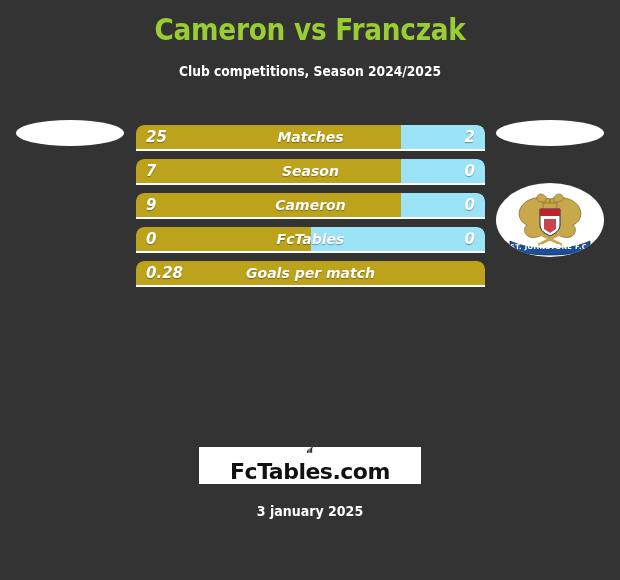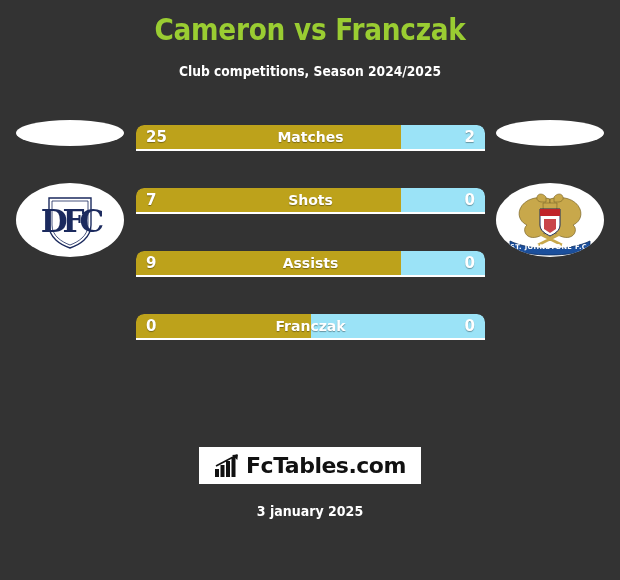--- a/index.html
+++ b/index.html
@@ -87,11 +87,12 @@
   .row {
     position: relative;
     height: 26px;
-    margin-bottom: 37px;
+    margin-bottom: 8px;
     border-radius: 8px 8px 0 0;
     overflow: hidden;
     border-bottom: 2px solid #ffffff;
     box-sizing: border-box;
+    font-style: italic;
   }
   .bar-home {
     position: absolute;

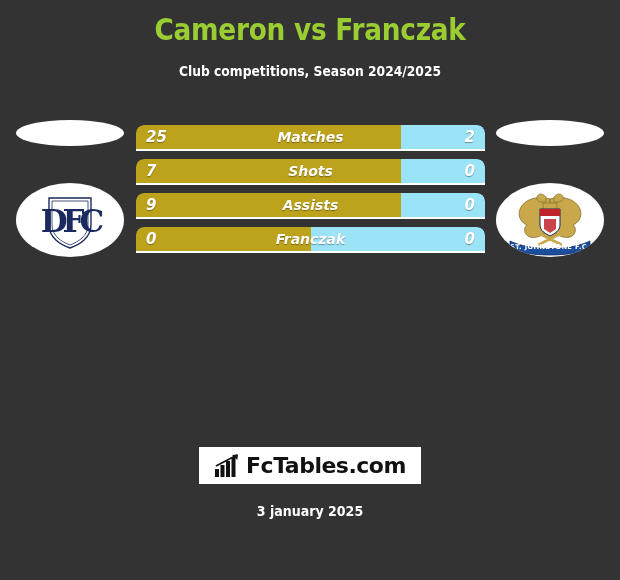--- a/index.html
+++ b/index.html
@@ -235,7 +235,7 @@
         <div class="bar-home" style="width: 76%; background: rgb(189, 162, 27);"></div>
         <div class="bar-away" style="width: 24%; background: rgb(155, 227, 247);"></div>
         <span class="val val-home">7</span>
-        <span class="row-label">Shots</span>
+        <span class="row-label">Season</span>
         <span class="val val-away">0</span>
       </div>
       <div class="row">

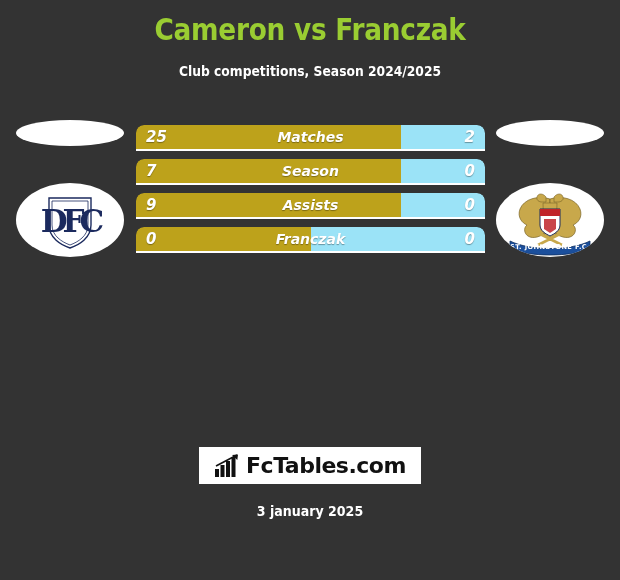--- a/index.html
+++ b/index.html
@@ -192,13 +192,6 @@
   <div class="subtitle">Club competitions, Season 2024/2025</div>
 
   <div class="crest-shadow crest-shadow-left"></div>
-  <div class="crest crest-left">
-    <svg viewBox="0 0 108 74" xmlns="http://www.w3.org/2000/svg">
-      <path d="M33 15 L75 15 L75 42 C75 55 63 62 54 65 C45 62 33 55 33 42 Z" fill="#ffffff" stroke="#1B2A5E" stroke-width="1.4"></path>
-      <path d="M36 18 L72 18 L72 42 C72 53 62 59 54 62 C46 59 36 53 36 42 Z" fill="none" stroke="#1B2A5E" stroke-width="0.8"></path>
-      <text x="54" y="49" text-anchor="middle" font-family="DejaVu Serif, serif" font-size="31" font-weight="bold" fill="#1B2A5E" letter-spacing="-5">DFC</text>
-    </svg>
-  </div>
 
   <div class="crest-shadow crest-shadow-right"></div>
   <div class="crest crest-right">

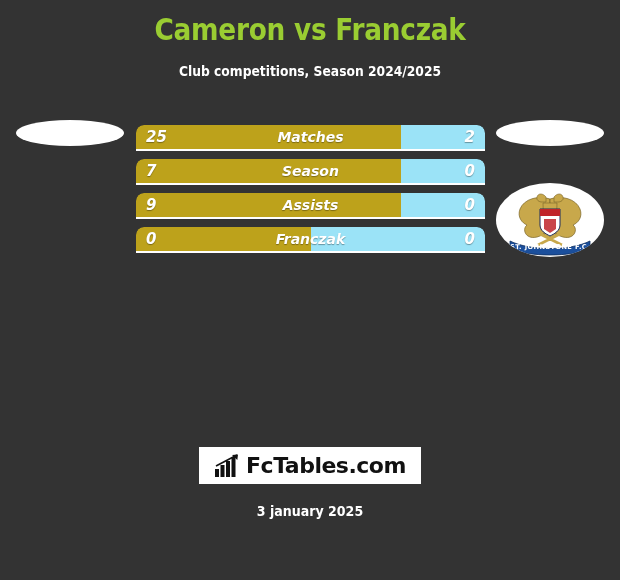--- a/index.html
+++ b/index.html
@@ -235,7 +235,7 @@
         <div class="bar-home" style="width: 76%; background: rgb(189, 162, 27);"></div>
         <div class="bar-away" style="width: 24%; background: rgb(155, 227, 247);"></div>
         <span class="val val-home">9</span>
-        <span class="row-label">Assists</span>
+        <span class="row-label">Cameron</span>
         <span class="val val-away">0</span>
       </div>
       <div class="row">

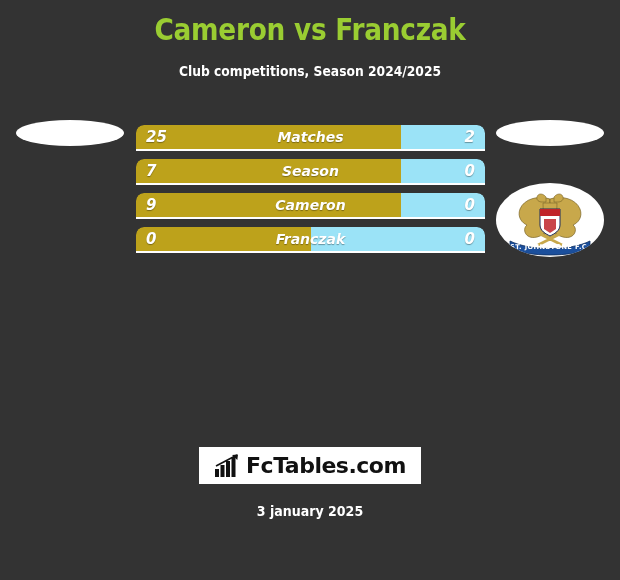--- a/index.html
+++ b/index.html
@@ -242,7 +242,7 @@
         <div class="bar-home" style="width: 50%; background: rgb(189, 162, 27);"></div>
         <div class="bar-away" style="width: 50%; background: rgb(155, 227, 247);"></div>
         <span class="val val-home">0</span>
-        <span class="row-label">Franczak</span>
+        <span class="row-label">FcTables</span>
         <span class="val val-away">0</span>
       </div>
     </div>

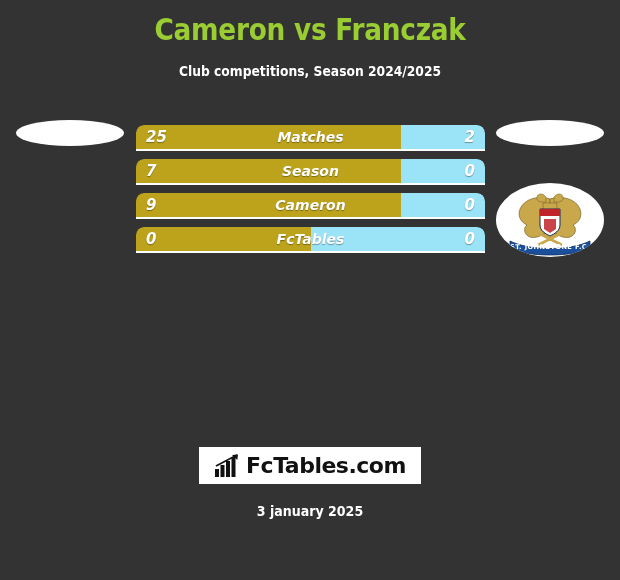--- a/index.html
+++ b/index.html
@@ -244,6 +244,11 @@
         <span class="val val-home">0</span>
         <span class="row-label">FcTables</span>
         <span class="val val-away">0</span>
+      </div>
+      <div class="row full">
+        <div class="bar-home" style="width: 100%; background: rgb(189, 162, 27);"></div>
+        <span class="val val-home">0.28</span>
+        <span class="row-label">Goals per match</span>
       </div>
     </div>
 

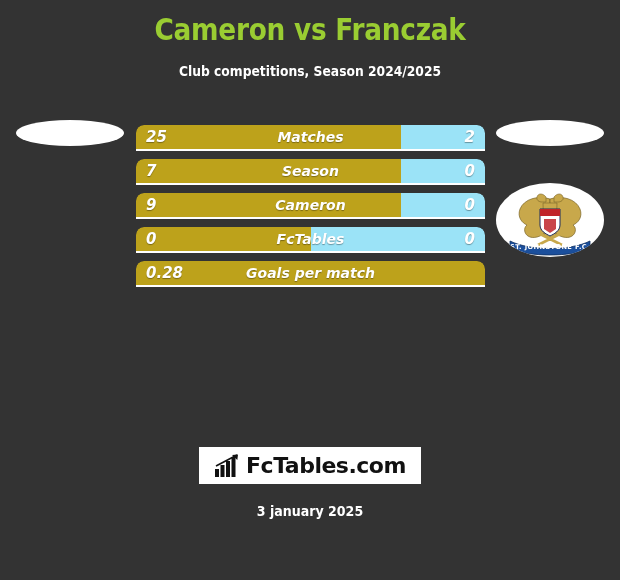--- a/index.html
+++ b/index.html
@@ -159,6 +159,7 @@
     align-items: center;
     justify-content: center;
     gap: 6px;
+    flex-direction: column;
   }
   .brand-icon { display: block; }
   .brand-text {

